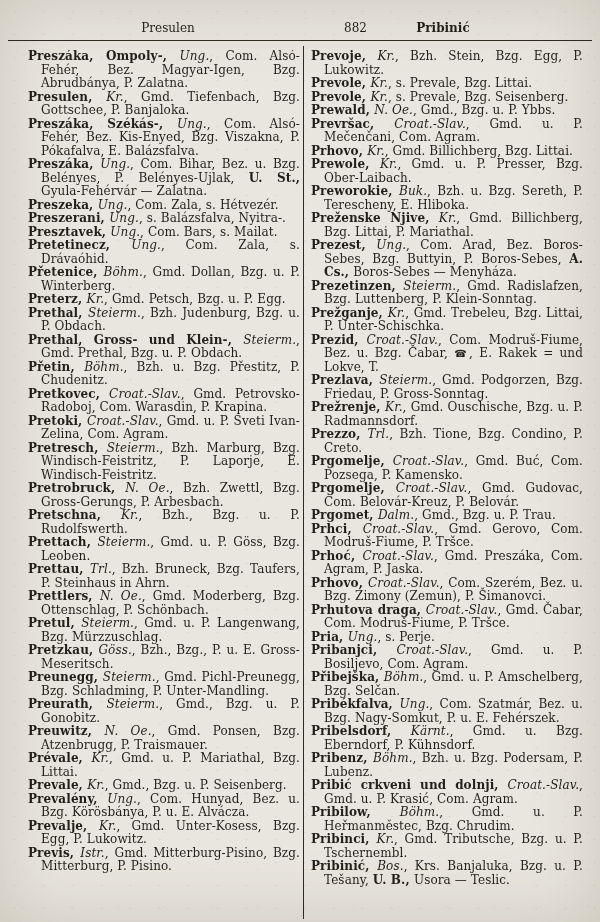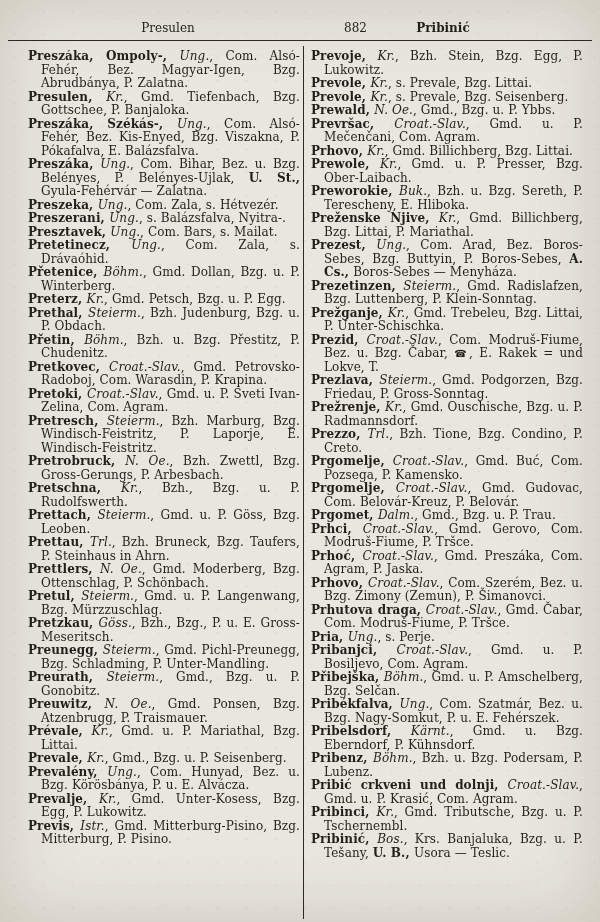--- a/index.html
+++ b/index.html
@@ -65,6 +65,7 @@
       <p class="entry"><span class="b">Přetenice, </span><span class="i">Böhm.</span><span>, Gmd. Dollan, Bzg. u. P. Winterberg.</span></p>
       <p class="entry"><span class="b">Preterz, </span><span class="i">Kr.</span><span>, Gmd. Petsch, Bzg. u. P. Egg.</span></p>
       <p class="entry"><span class="b">Prethal, </span><span class="i">Steierm.</span><span>, Bzh. Judenburg, Bzg. u. P. Obdach.</span></p>
+      <p class="entry"><span class="b">Prethal, Gross- und Klein-, </span><span class="i">Steierm.</span><span>, Gmd. Prethal, Bzg. u. P. Obdach.</span></p>
       <p class="entry"><span class="b">Přetin, </span><span class="i">Böhm.</span><span>, Bzh. u. Bzg. Přestitz, P. Chudenitz.</span></p>
       <p class="entry"><span class="b">Pretkovec, </span><span class="i">Croat.-Slav.</span><span>, Gmd. Petrovsko-Radoboj, Com. Warasdin, P. Krapina.</span></p>
       <p class="entry"><span class="b">Pretoki, </span><span class="i">Croat.-Slav.</span><span>, Gmd. u. P. Sveti Ivan-Zelina, Com. Agram.</span></p>

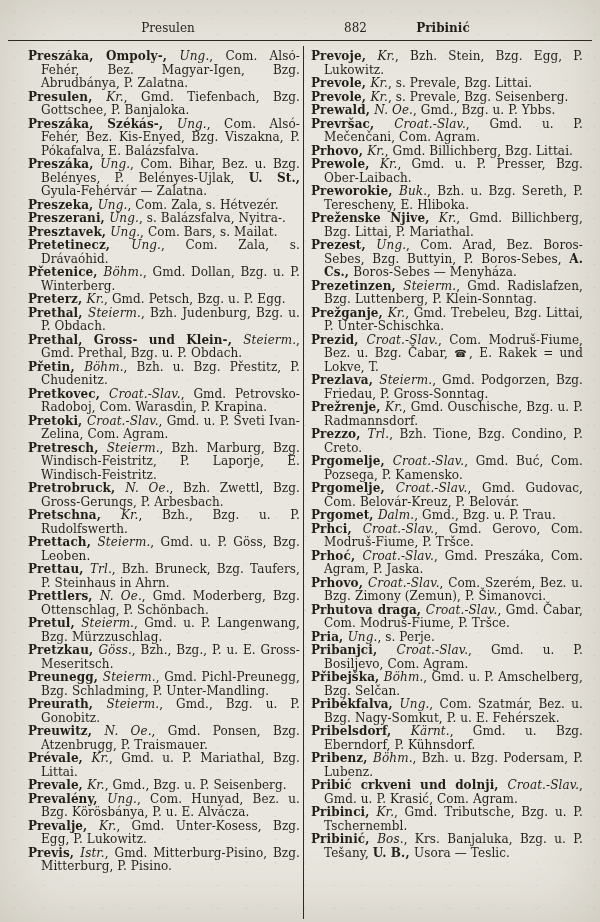--- a/index.html
+++ b/index.html
@@ -117,6 +117,7 @@
       <p class="entry"><span class="b">Pribelsdorf, </span><span class="i">Kärnt.</span><span>, Gmd. u. Bzg. Eberndorf, P. Kühnsdorf.</span></p>
       <p class="entry"><span class="b">Pribenz, </span><span class="i">Böhm.</span><span>, Bzh. u. Bzg. Podersam, P. Lubenz.</span></p>
       <p class="entry"><span class="b">Pribić crkveni und dolnji, </span><span class="i">Croat.-Slav.</span><span>, Gmd. u. P. Krasić, Com. Agram.</span></p>
+      <p class="entry"><span class="b">Pribilow, </span><span class="i">Böhm.</span><span>, Gmd. u. P. Heřmanměstec, Bzg. Chrudim.</span></p>
       <p class="entry"><span class="b">Pribinci, </span><span class="i">Kr.</span><span>, Gmd. Tributsche, Bzg. u. P. Tschernembl.</span></p>
       <p class="entry"><span class="b">Pribinić, </span><span class="i">Bos.</span><span>, Krs. Banjaluka, Bzg. u. P. Tešany, </span><span class="b">U. B., </span><span>Usora — Teslic.</span></p>
     </div>

